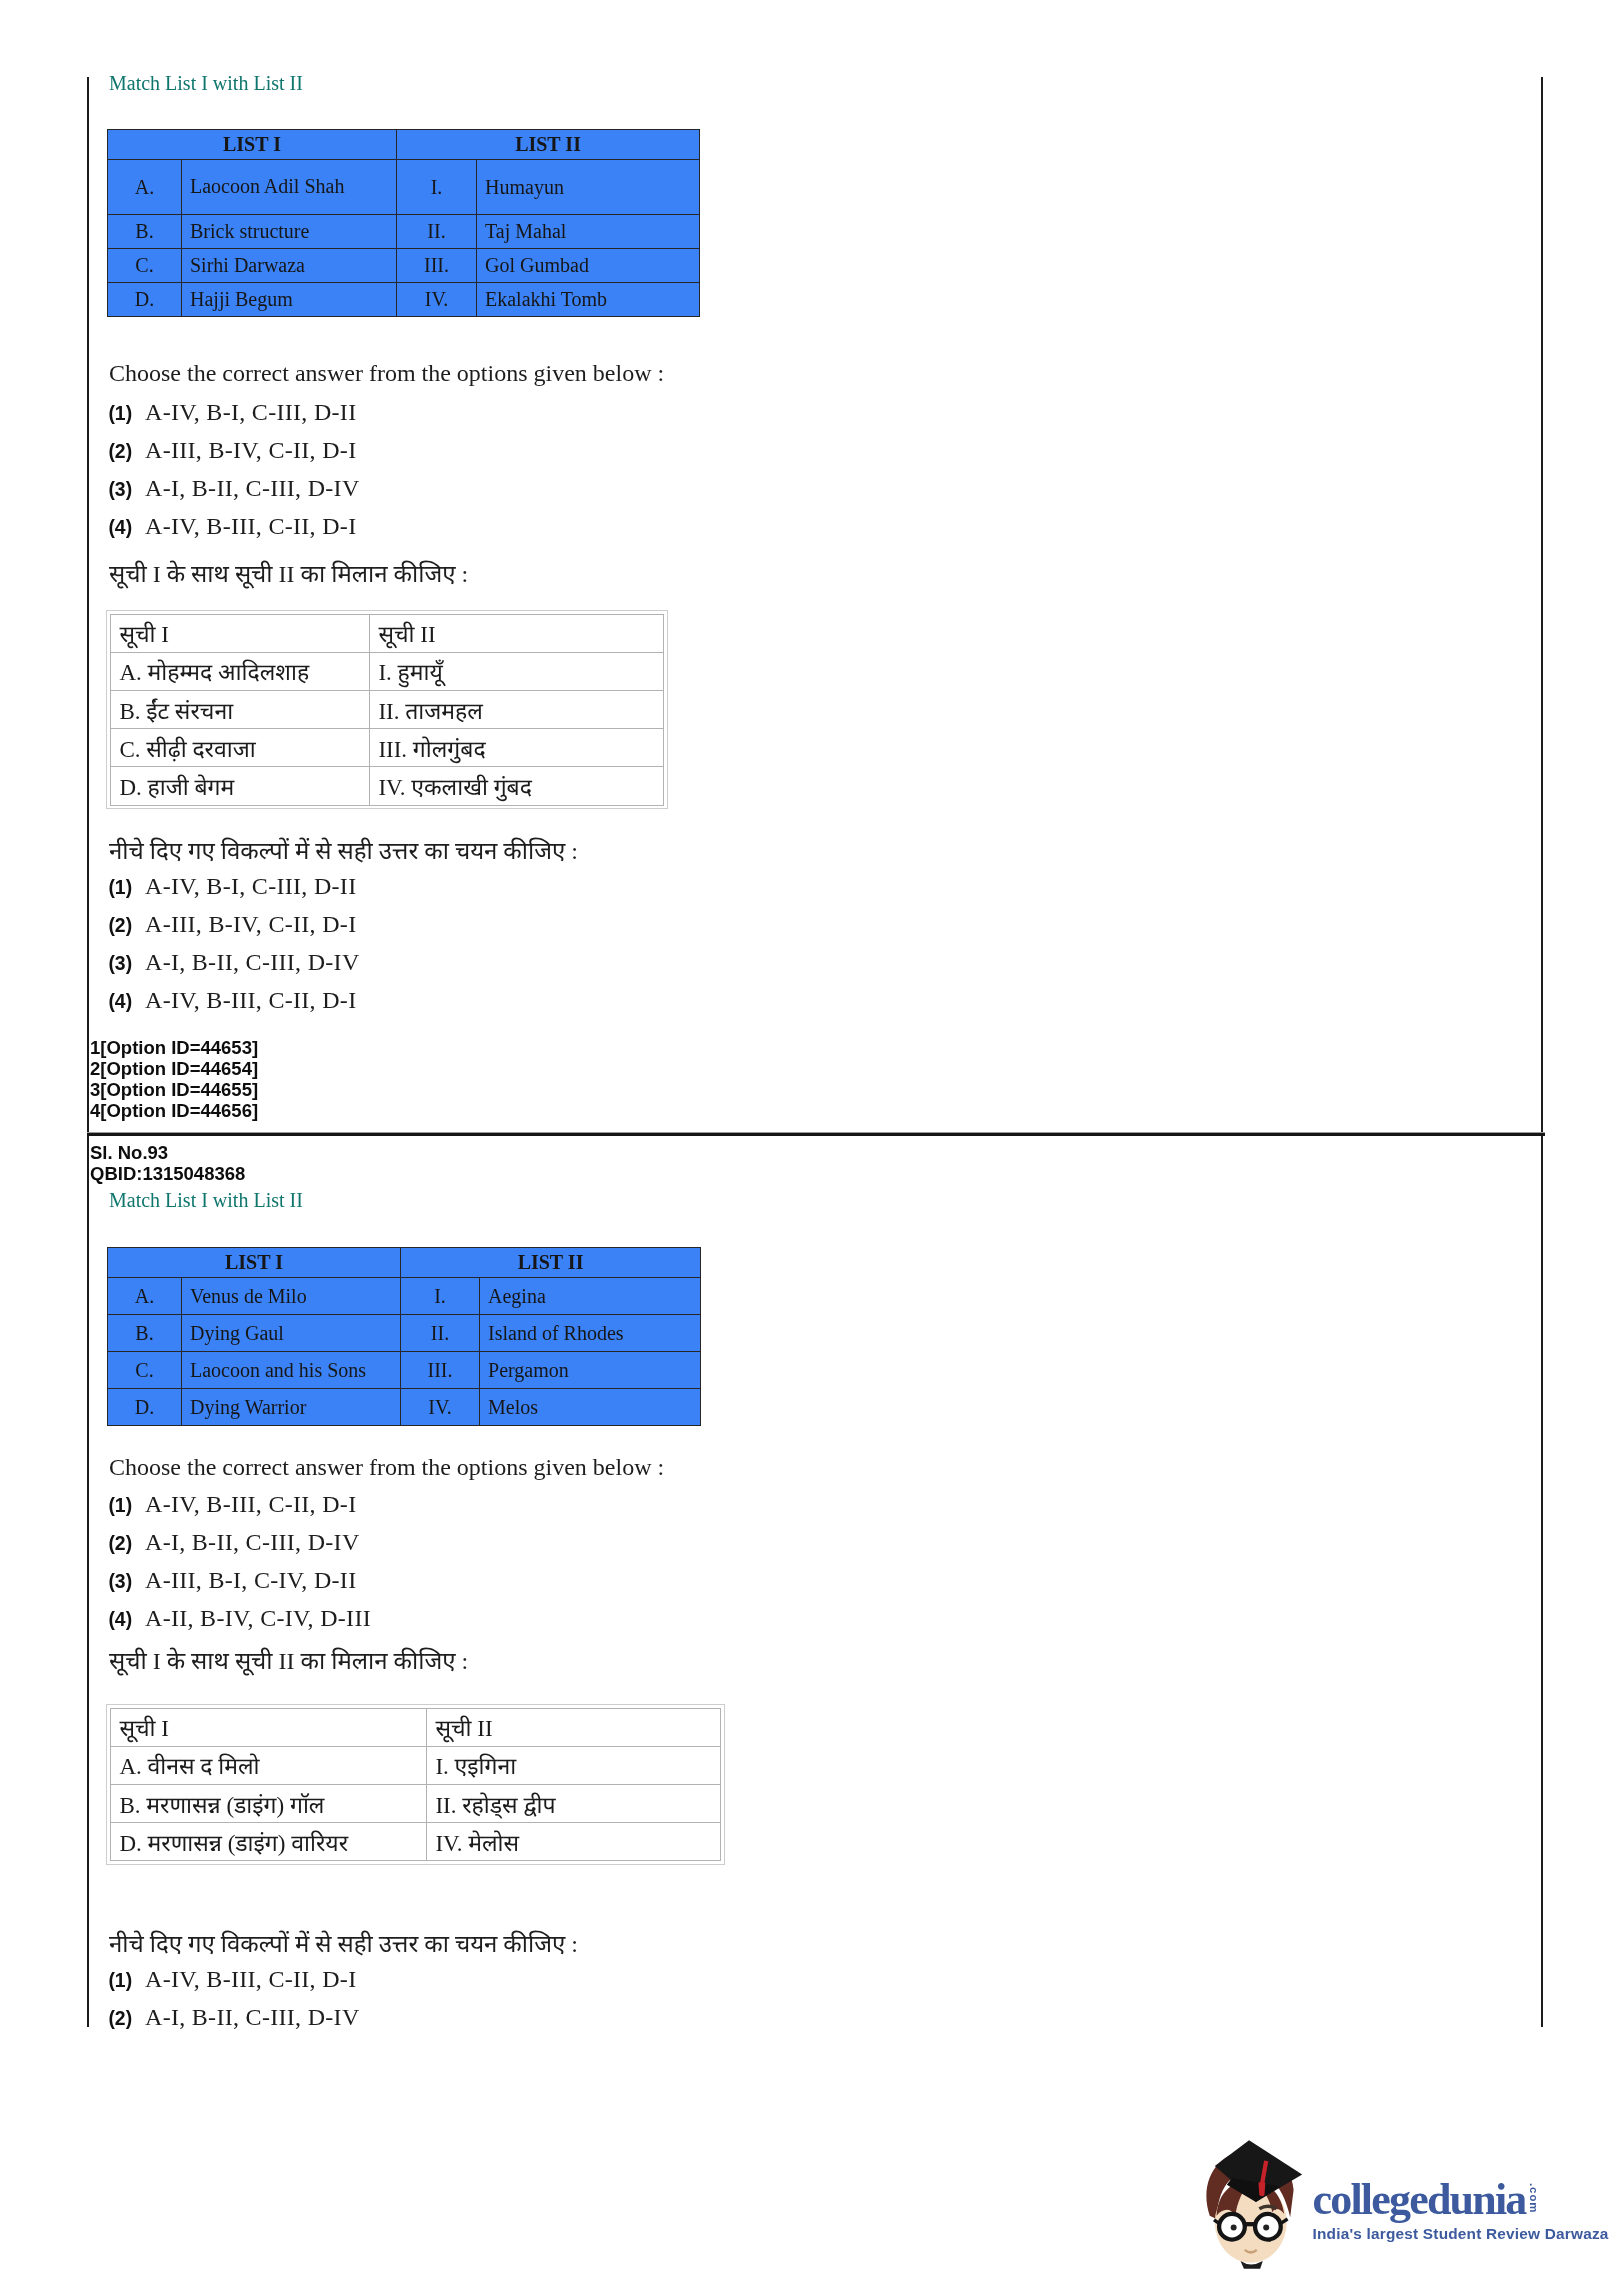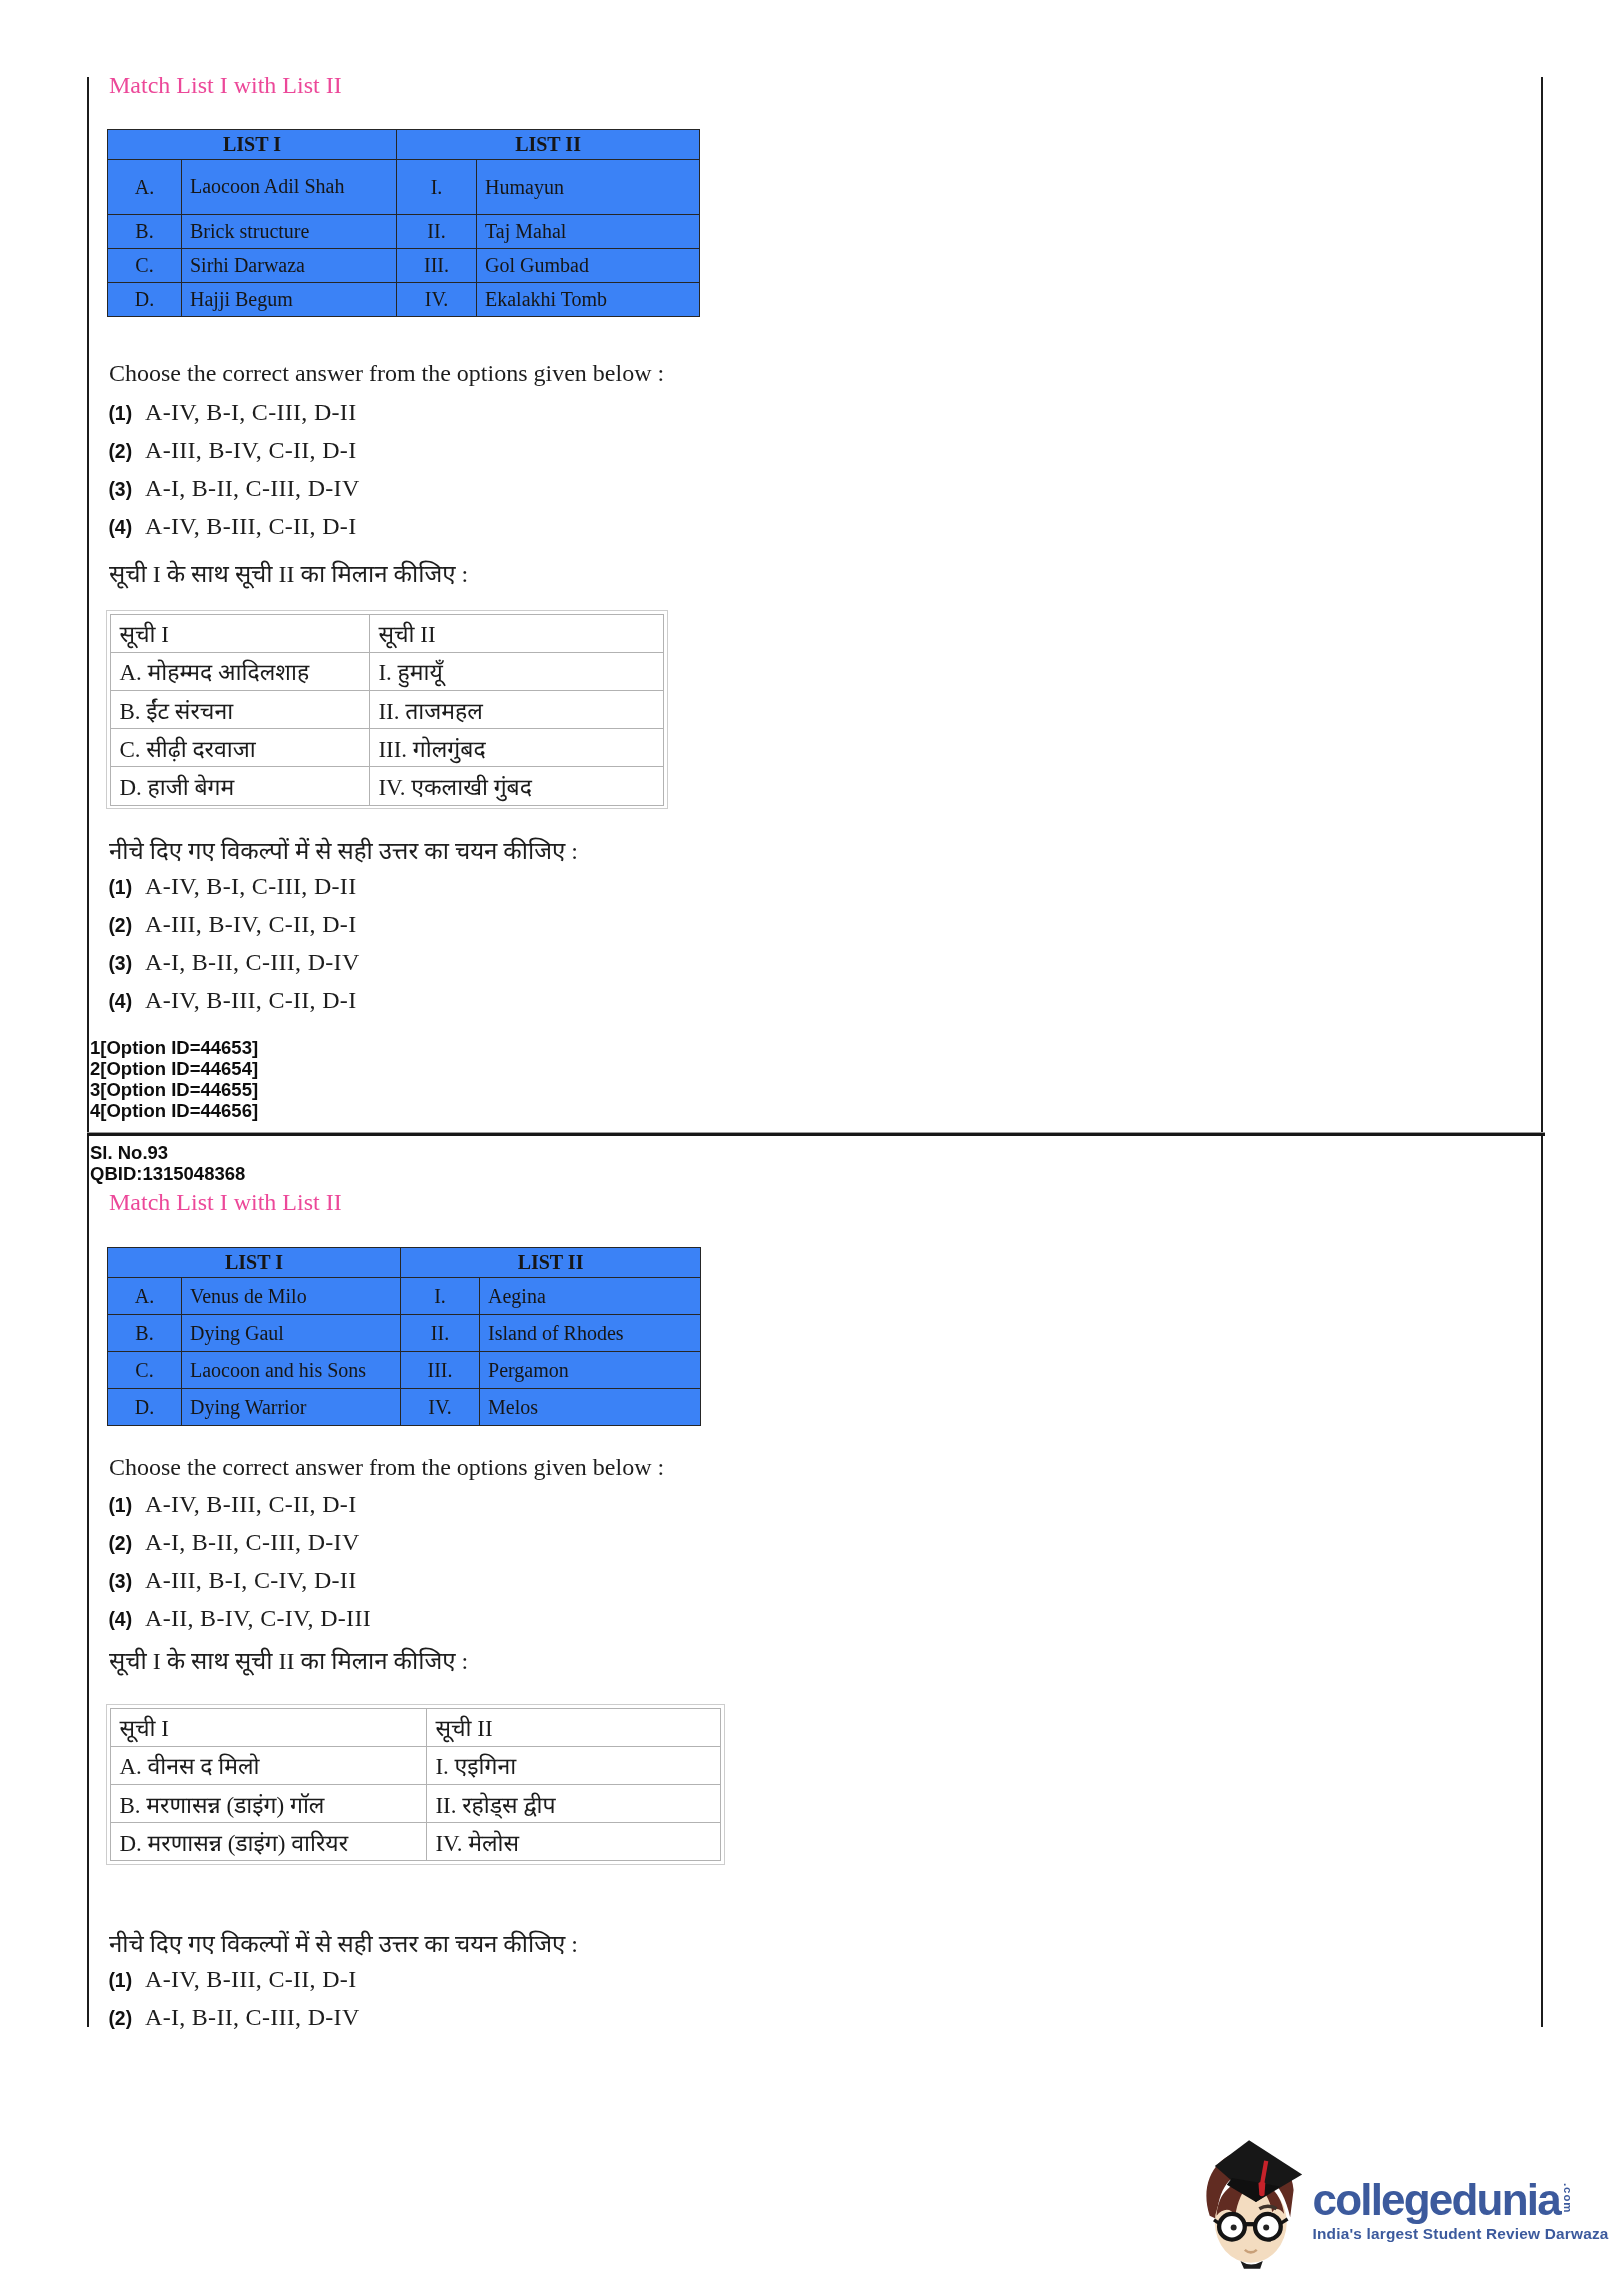--- a/index.html
+++ b/index.html
@@ -14,7 +14,7 @@
 
   .abs{position:absolute;}
 
-  .q-title{font-size:24px;color:#ec4899;}
+  .q-title{font-size:20px;color:#0f766e;}
   .prompt{font-size:24px;color:#1d1d1d;}
 
   

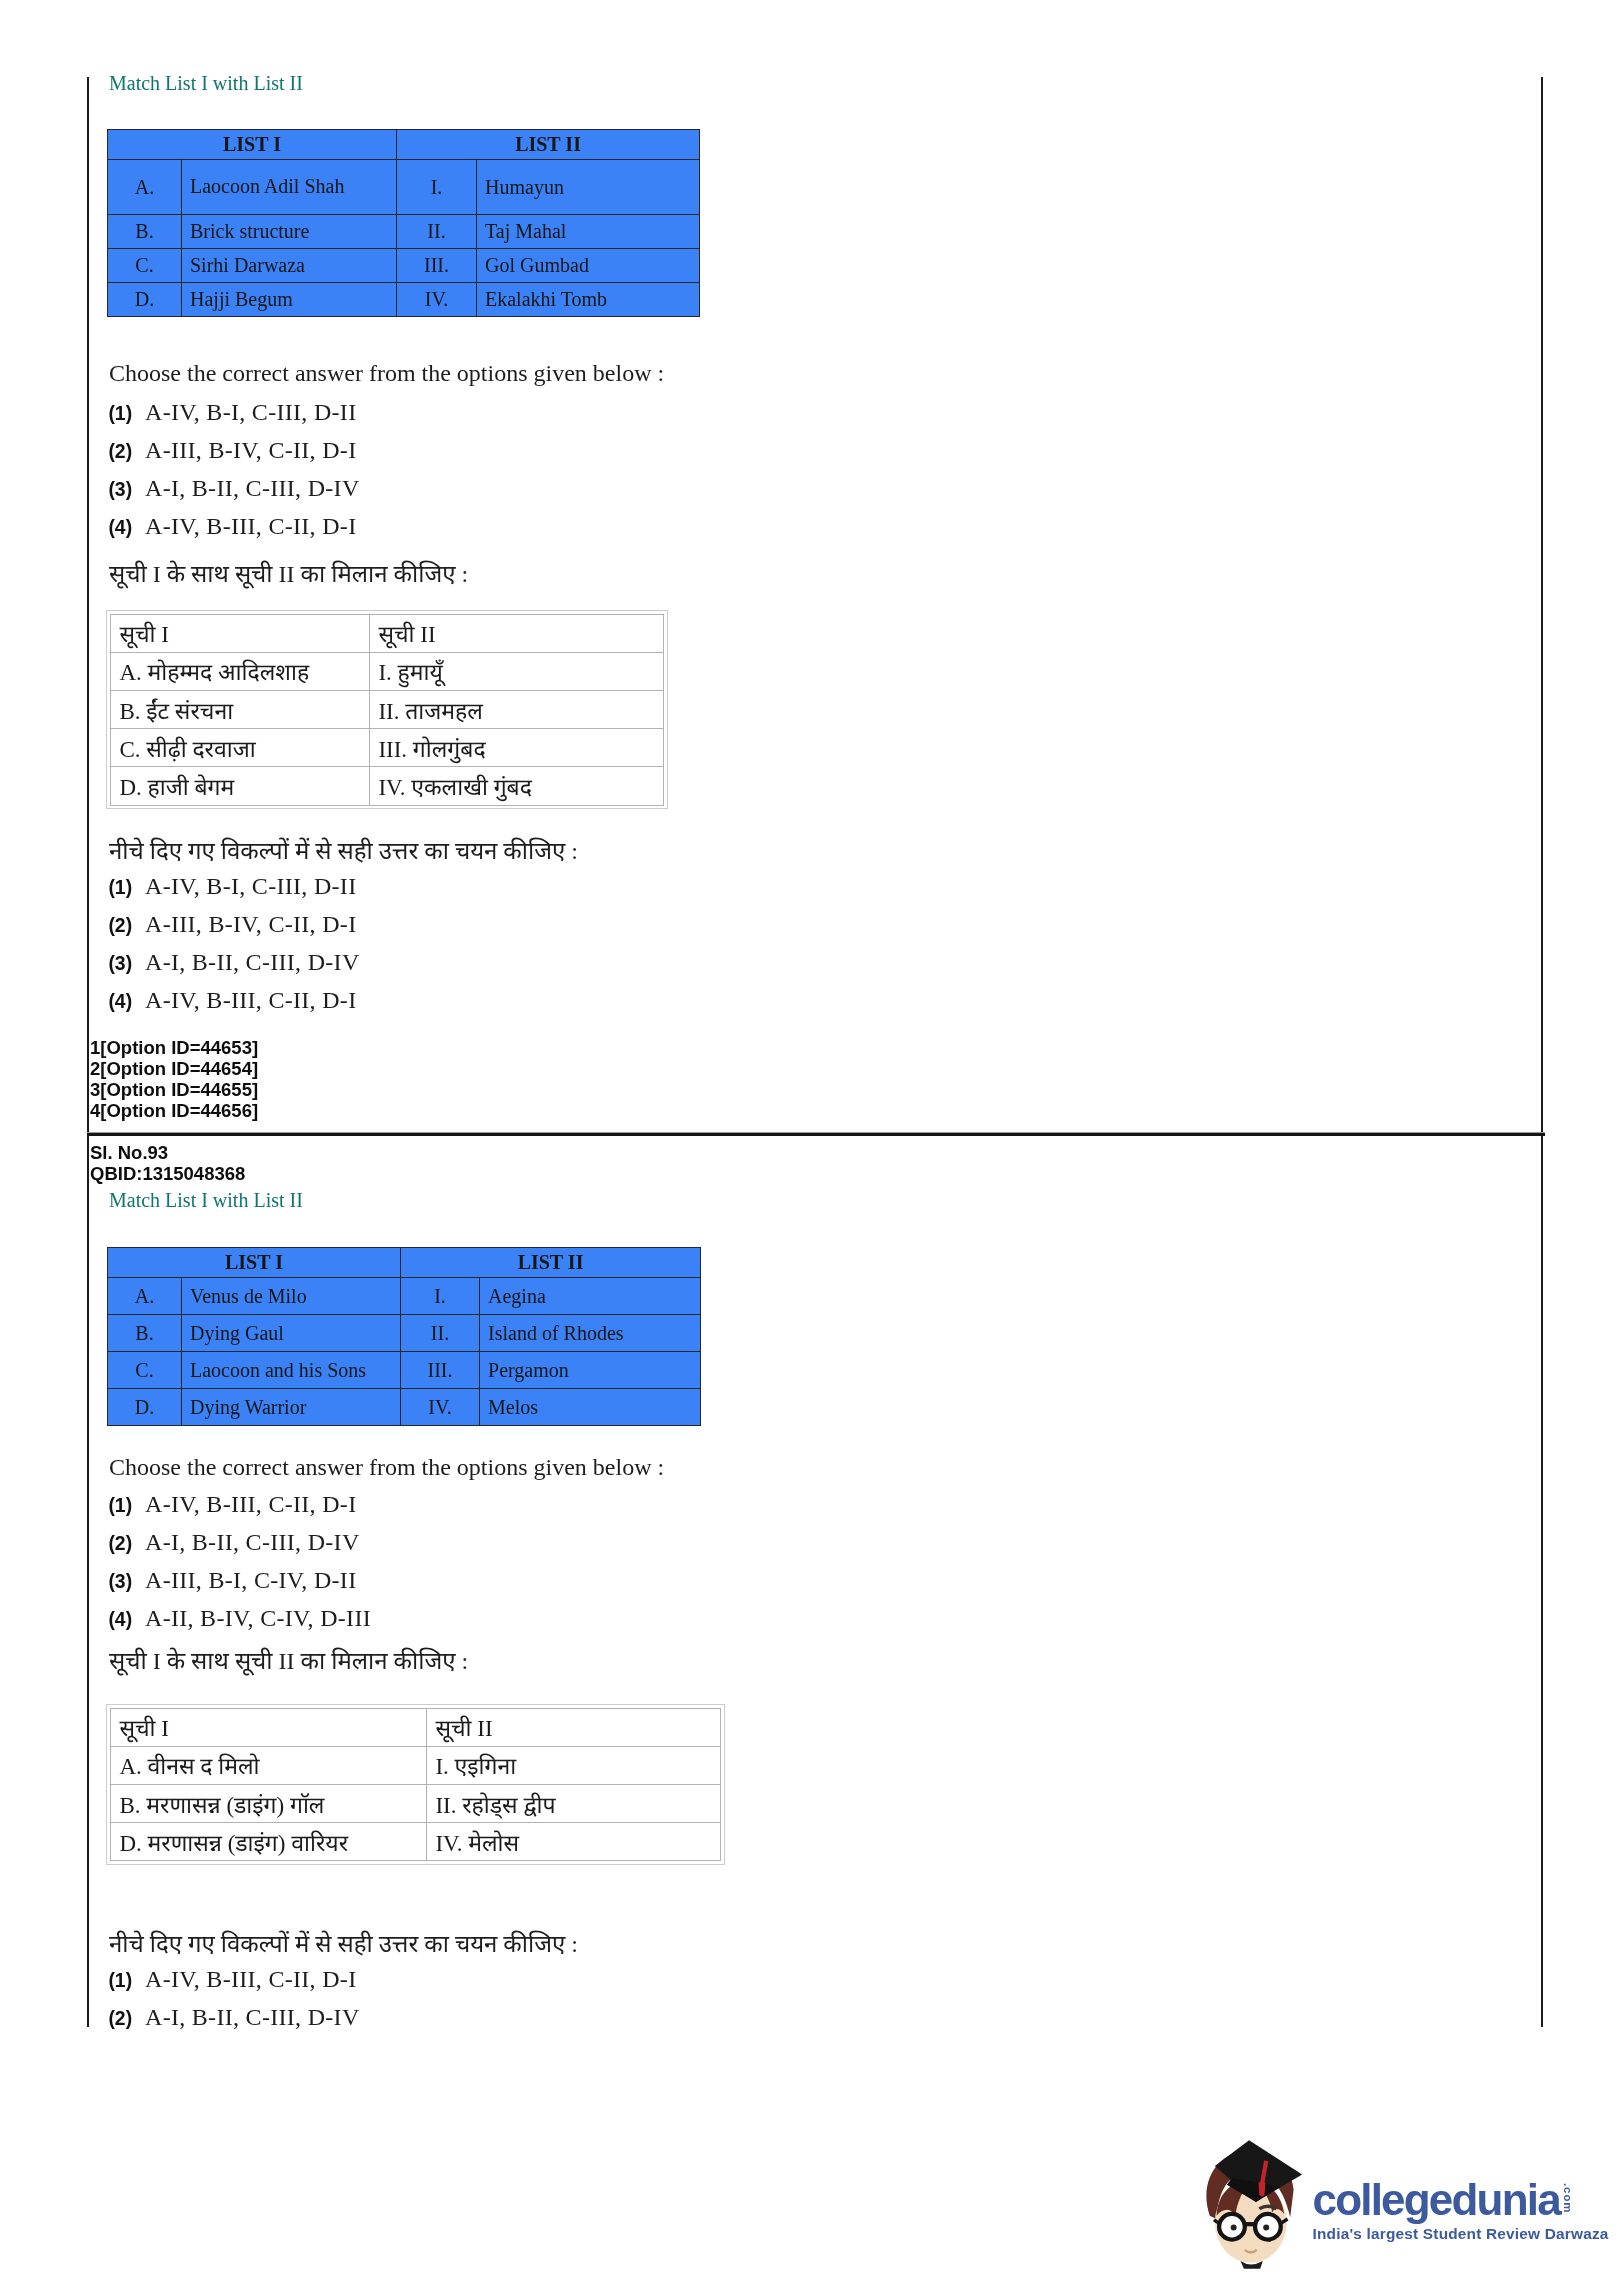--- a/index.html
+++ b/index.html
@@ -318,7 +318,7 @@
     </svg>
     <div class="logo-textcol">
       <div class="brand-row">
-        <span class="brand" style="color: rgb(60, 90, 157);">collegedunia</span>
+        <span class="brand" style="color: rgb(60, 90, 157); font-family: Liberation Serif, serif;">collegedunia</span>
         <span class="brand-com" style="color: rgb(60, 90, 157);">.com</span>
       </div>
       <div class="tagline" style="color: rgb(60, 90, 157);">India's largest Student Review Darwaza</div>

